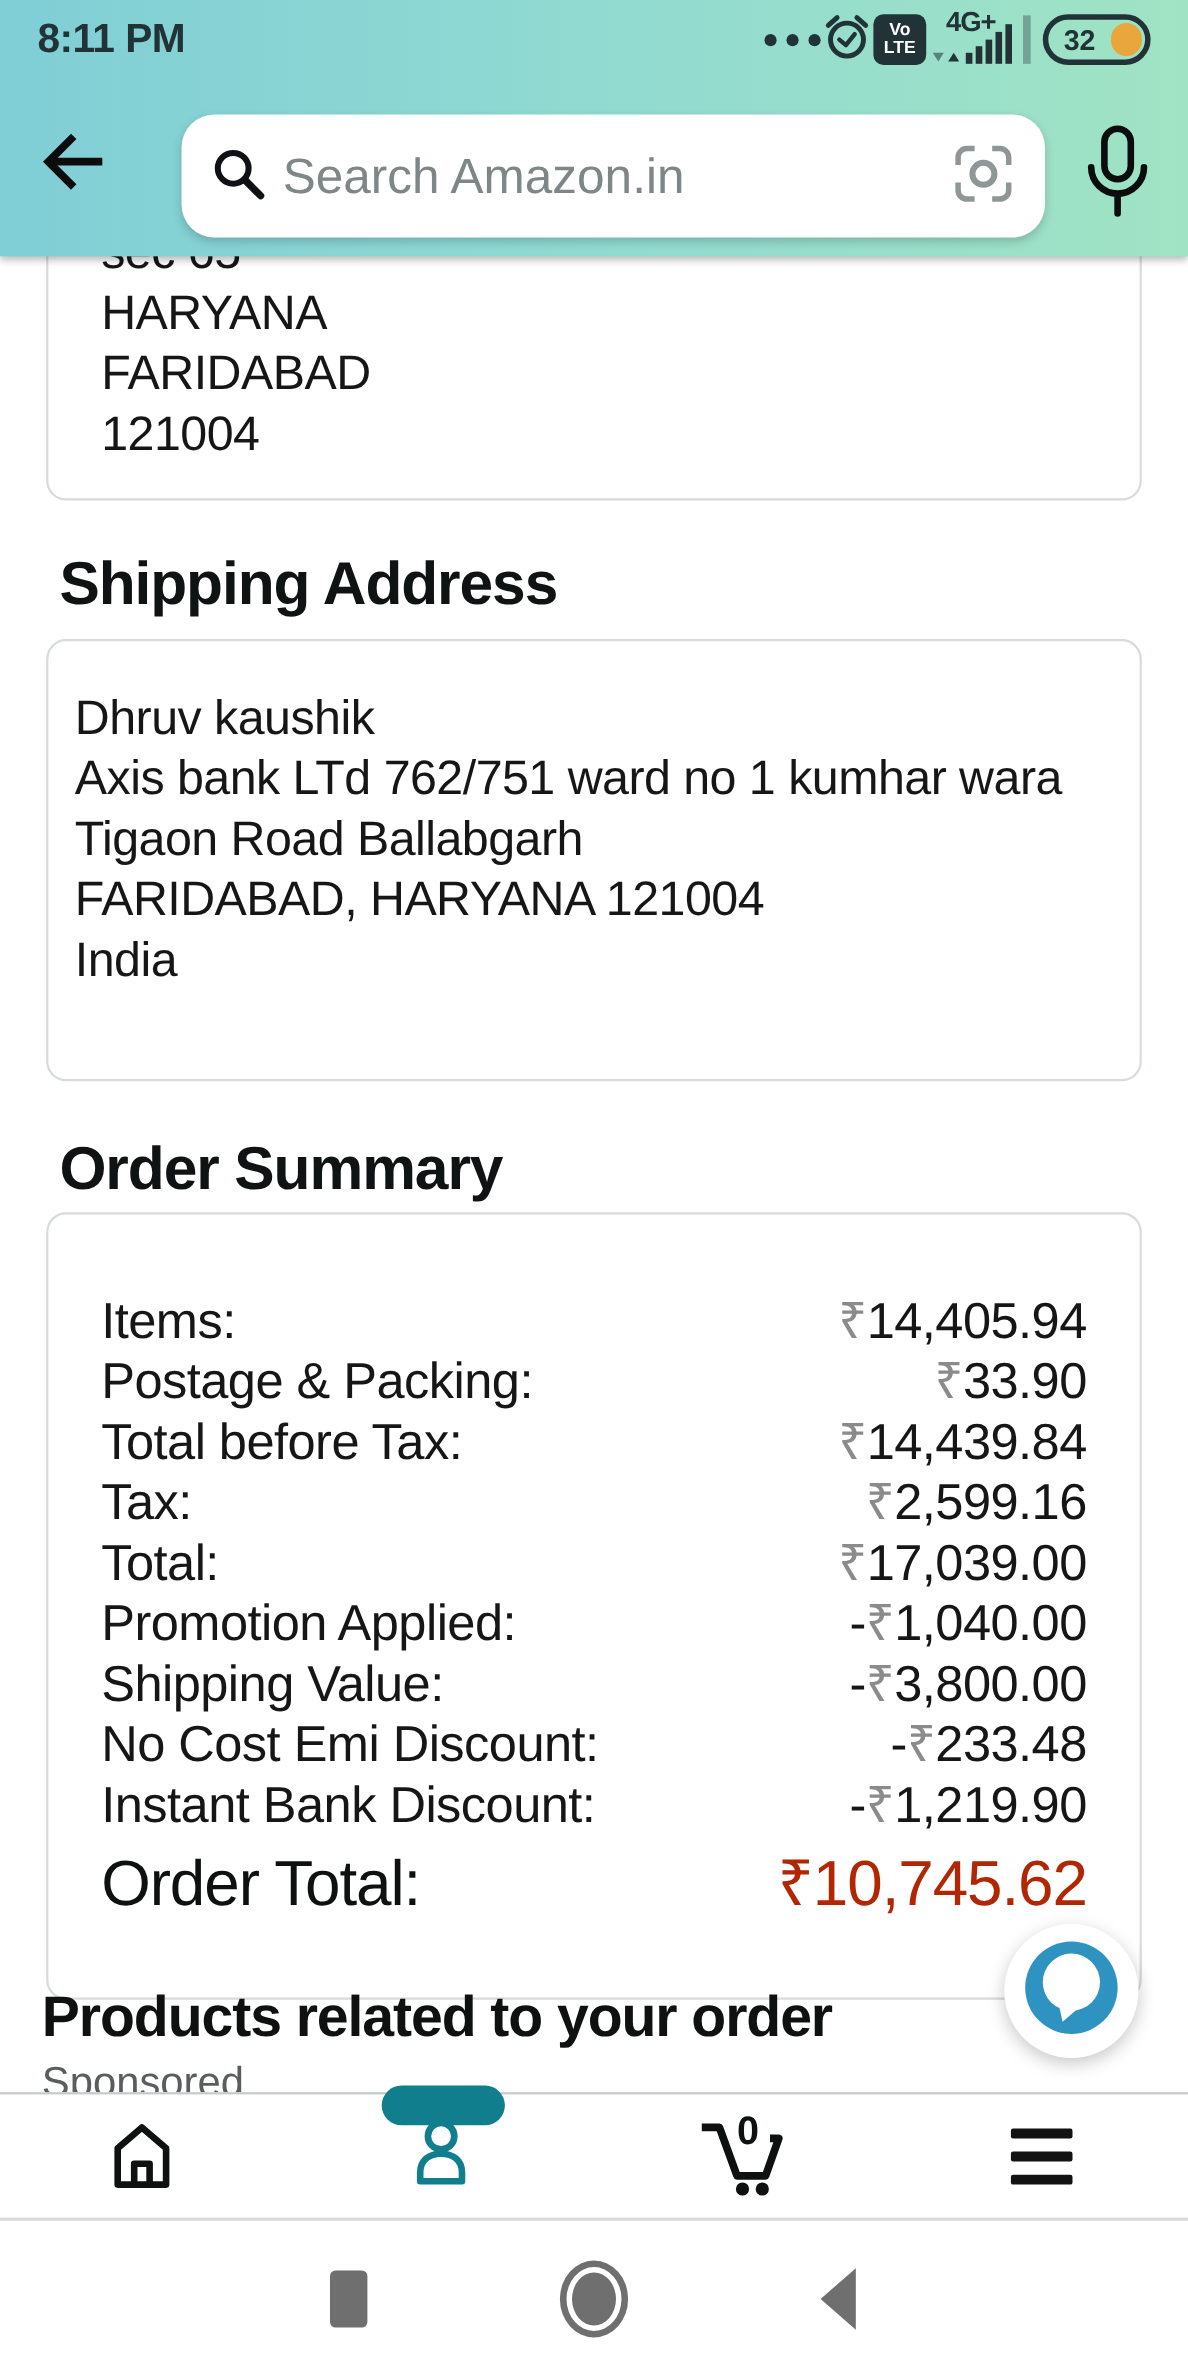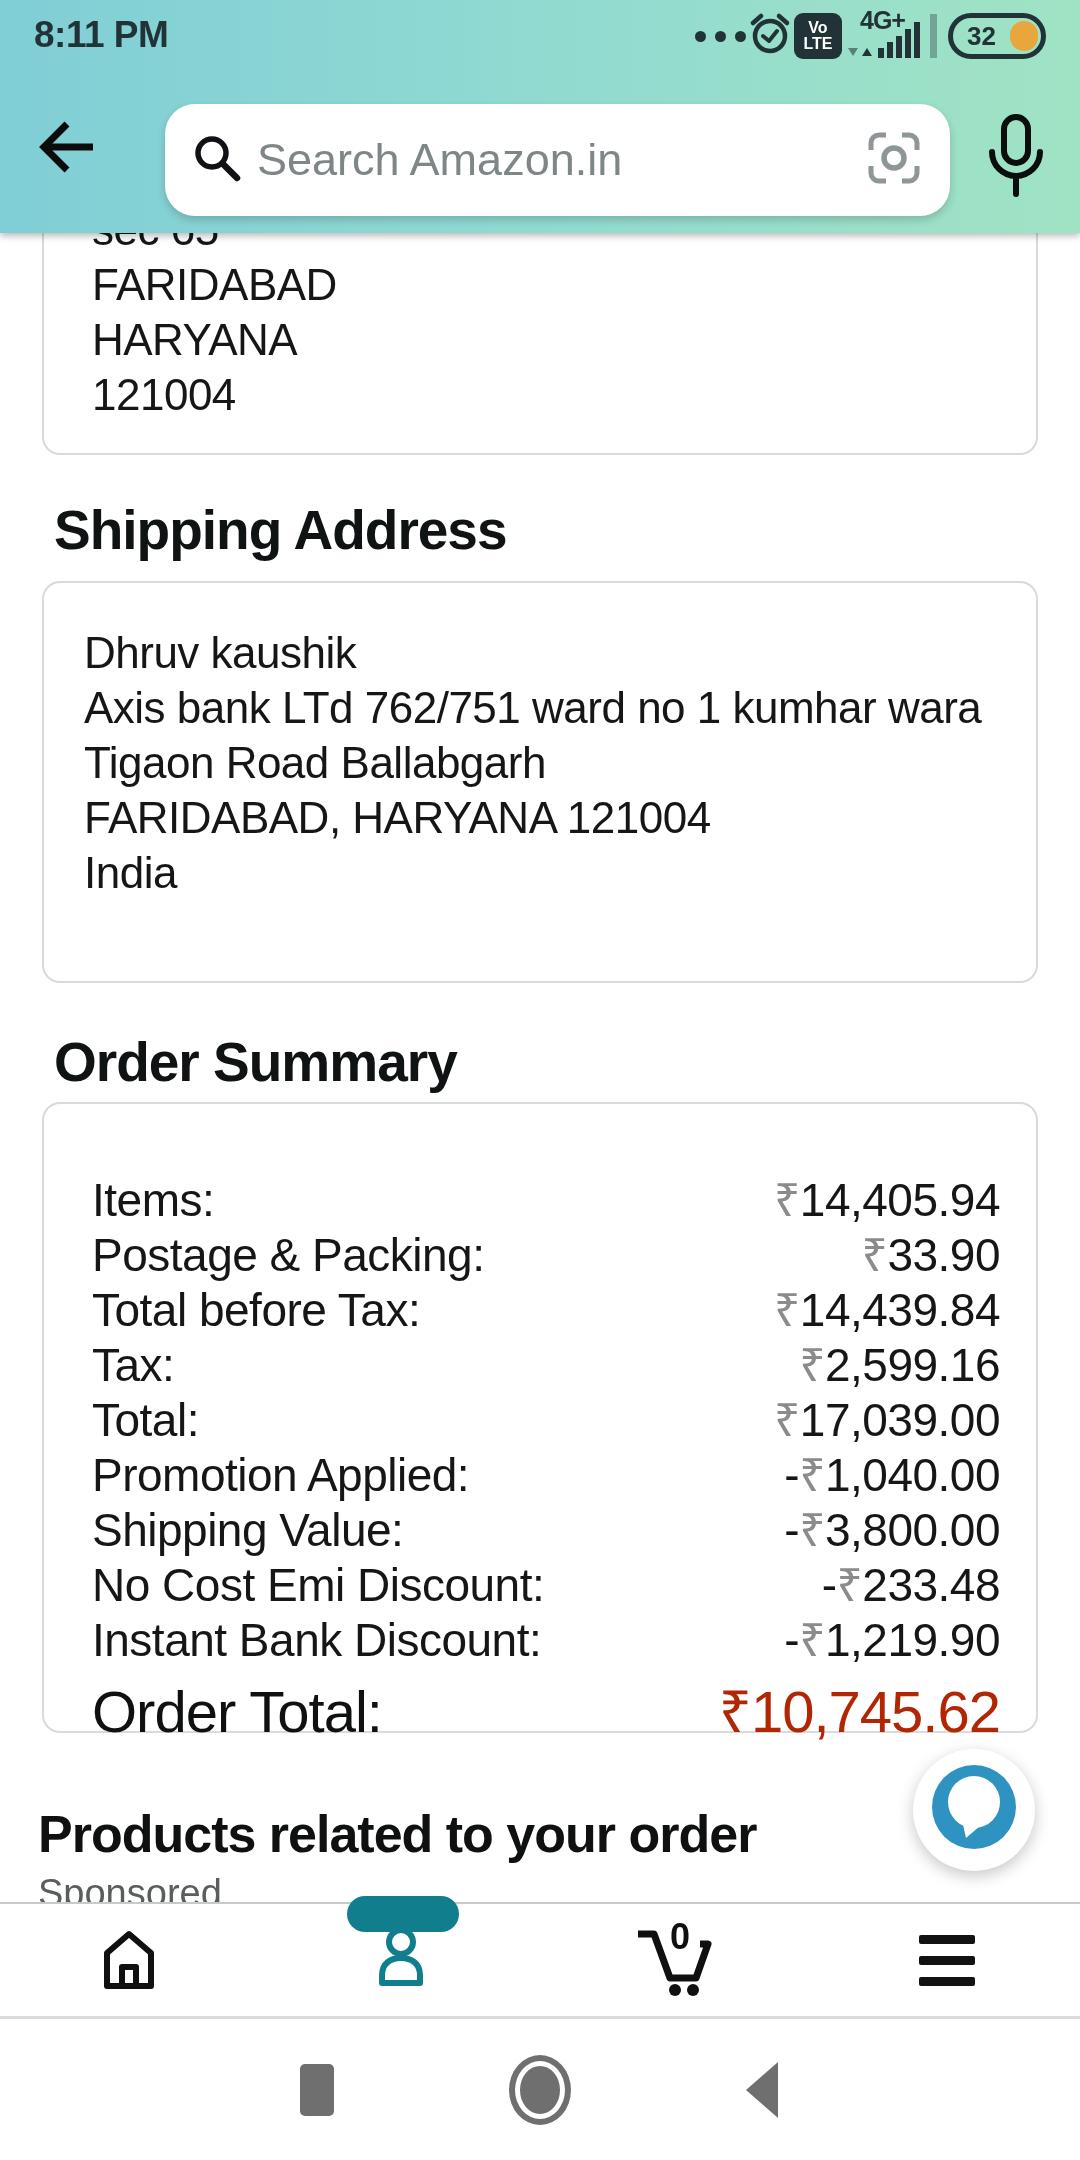--- a/index.html
+++ b/index.html
@@ -100,8 +100,8 @@
 
   <div class="card card-billing">
     <div class="card-line">sec 65</div>
+    <div class="card-line">HARYANA</div>
     <div class="card-line">FARIDABAD</div>
-    <div class="card-line">HARYANA</div>
     <div class="card-line">121004</div>
   </div>
 

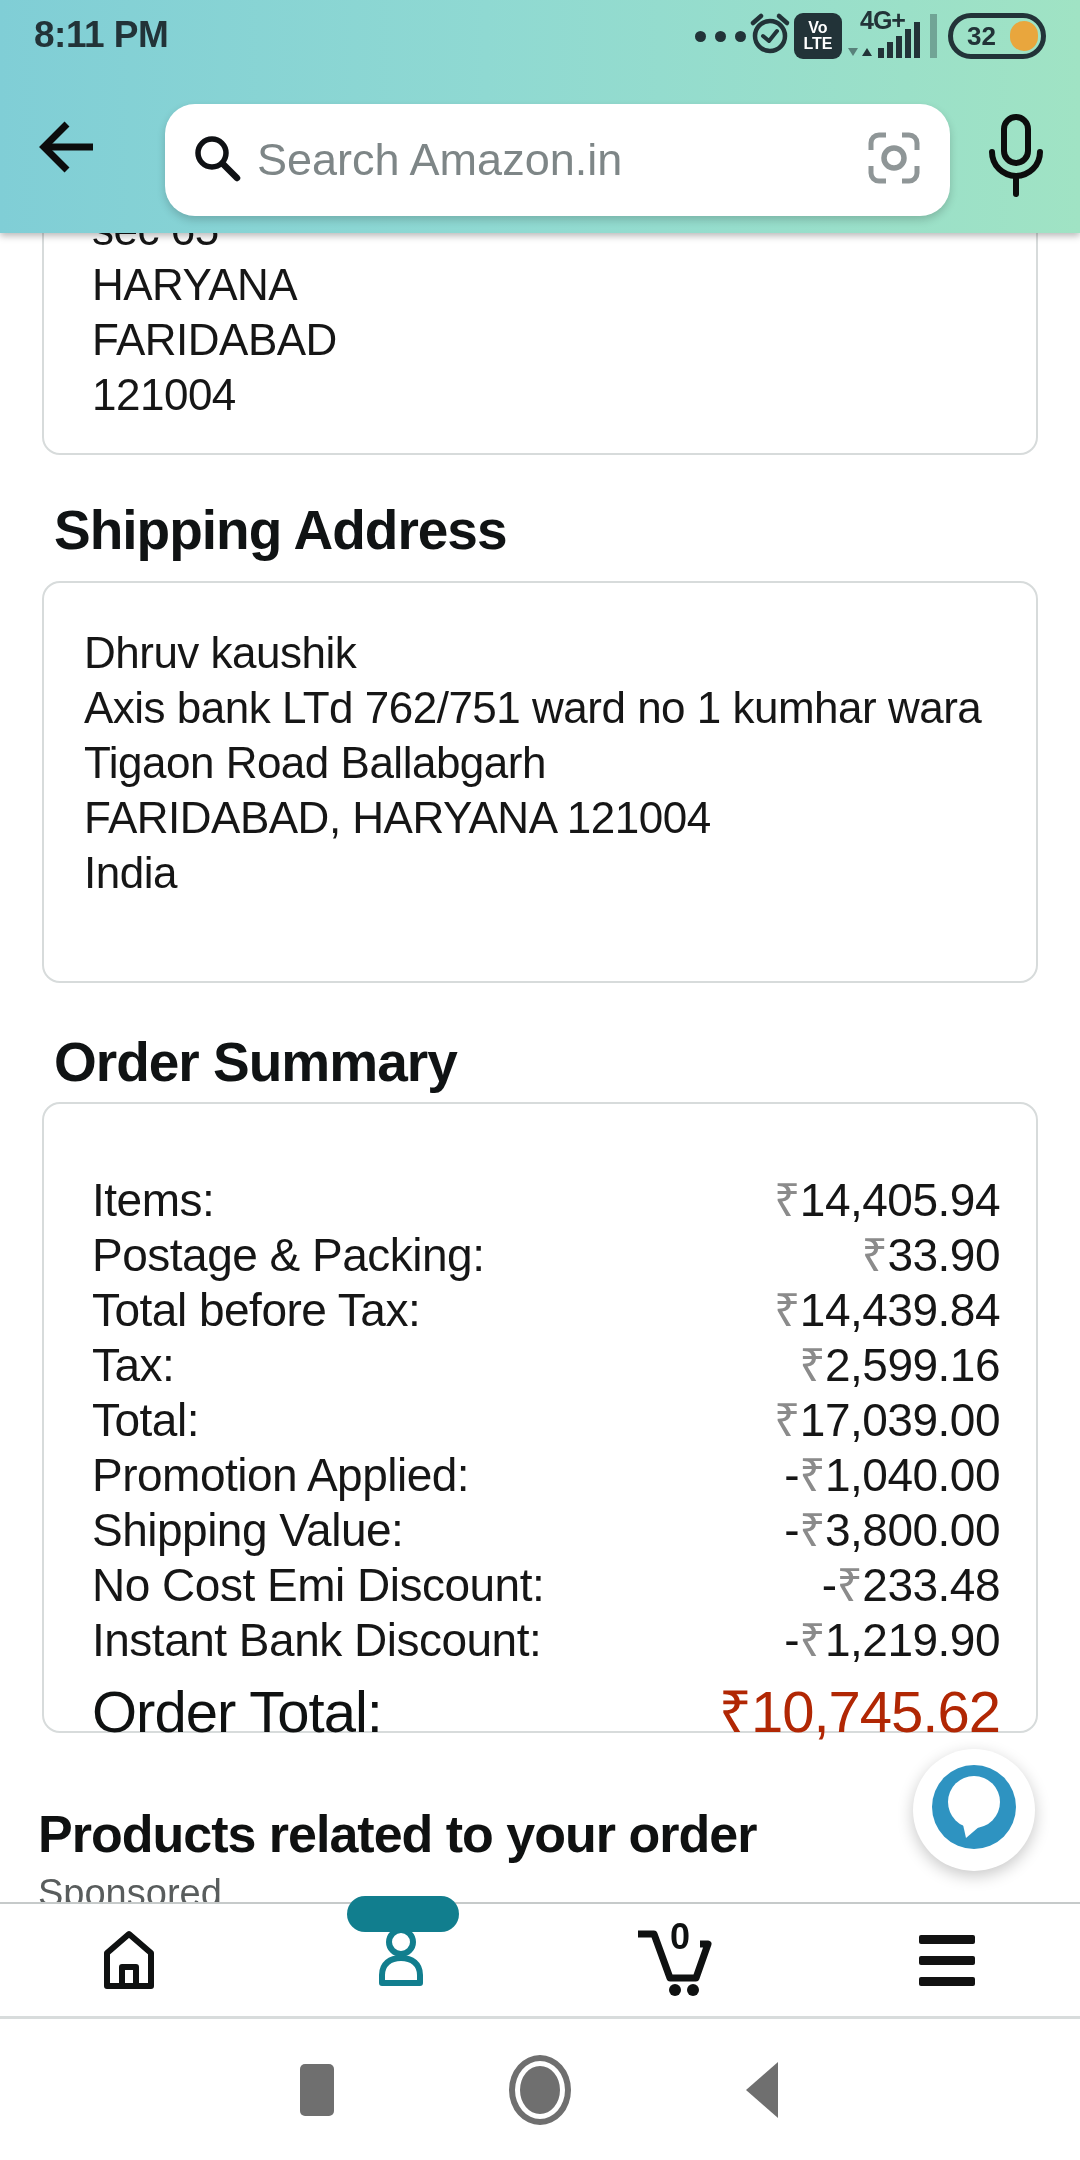--- a/index.html
+++ b/index.html
@@ -53,7 +53,7 @@
   .card-line{font-size:44px;line-height:55px;color:#161616;letter-spacing:-.5px;white-space:nowrap;}
   .section-title{position:absolute;left:54px;font-size:55px;font-weight:bold;color:#101314;letter-spacing:-1px;}
   .title-shipping{top:498px;}
-  .card-shipping{top:581px;height:402px;padding:42px 48px 0 40px;}
+  .card-shipping{top:581px;height:402px;padding:42px 48px 0 24px;}
   .title-order{top:1030px;}
   .card-order{top:1102px;height:631px;padding:38px 36px 0 48px;}
   .sum-row{display:flex;justify-content:space-between;align-items:baseline;height:55px;

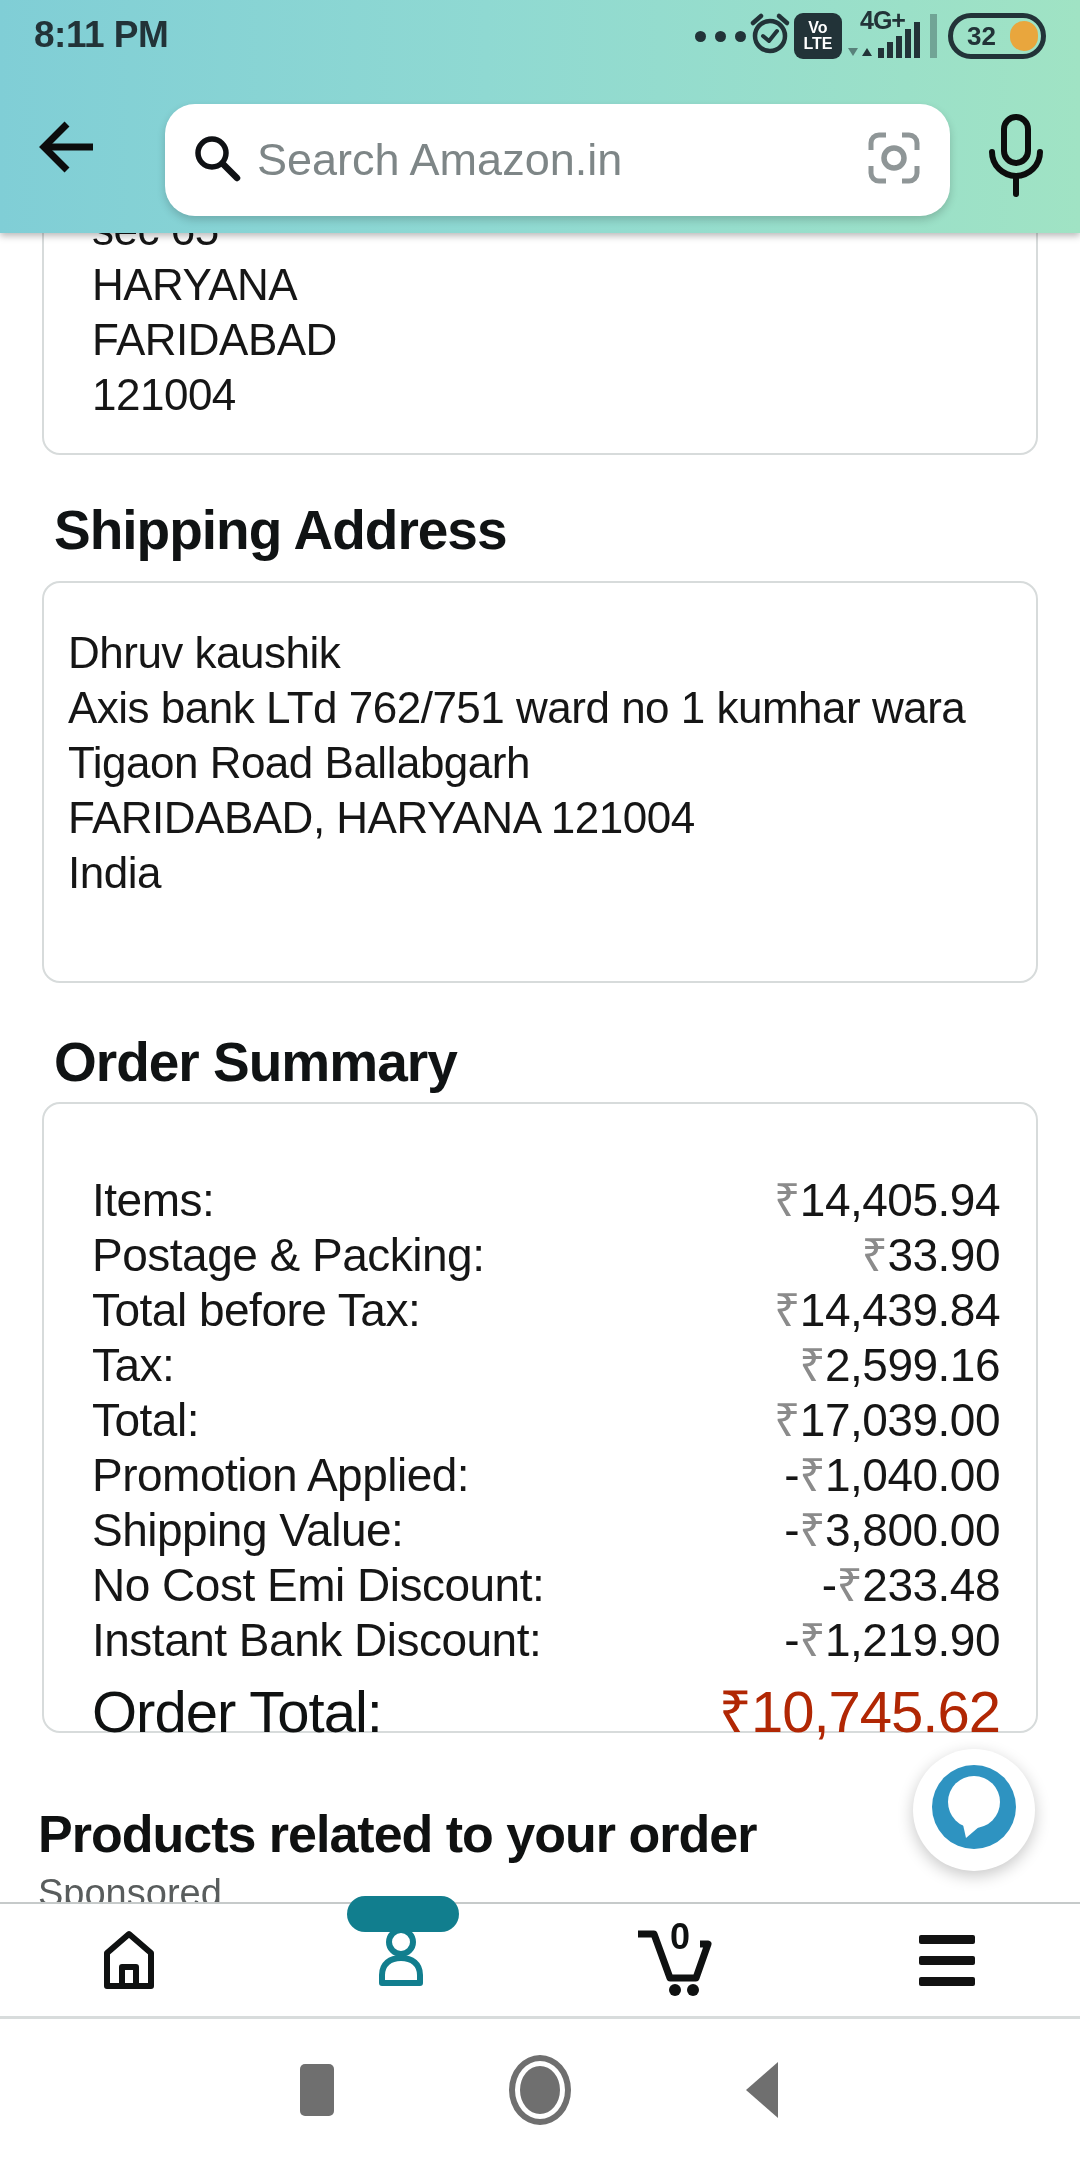--- a/index.html
+++ b/index.html
@@ -55,7 +55,7 @@
   .title-shipping{top:498px;}
   .card-shipping{top:581px;height:402px;padding:42px 48px 0 24px;}
   .title-order{top:1030px;}
-  .card-order{top:1102px;height:631px;padding:38px 36px 0 48px;}
+  .card-order{top:1102px;height:716px;padding:38px 48px 0 48px;}
   .sum-row{display:flex;justify-content:space-between;align-items:baseline;height:55px;
     font-size:46px;color:#161616;letter-spacing:-.5px;}
   .sum-row .lbl{white-space:nowrap;}

